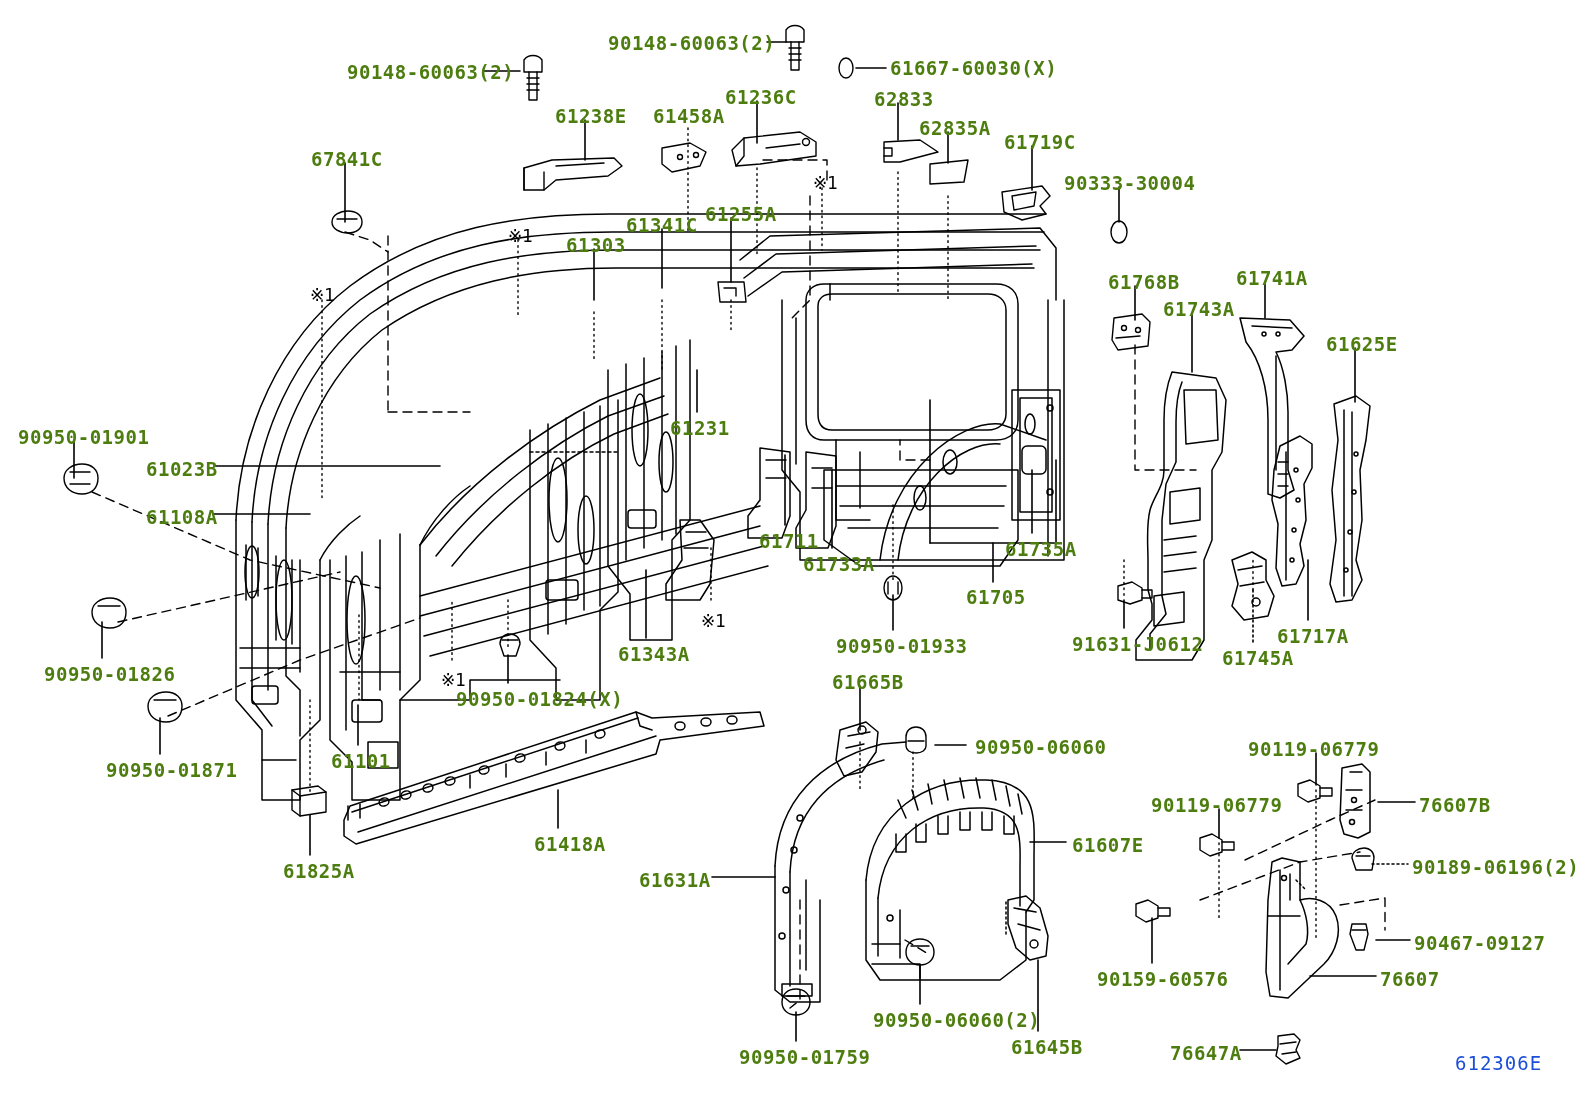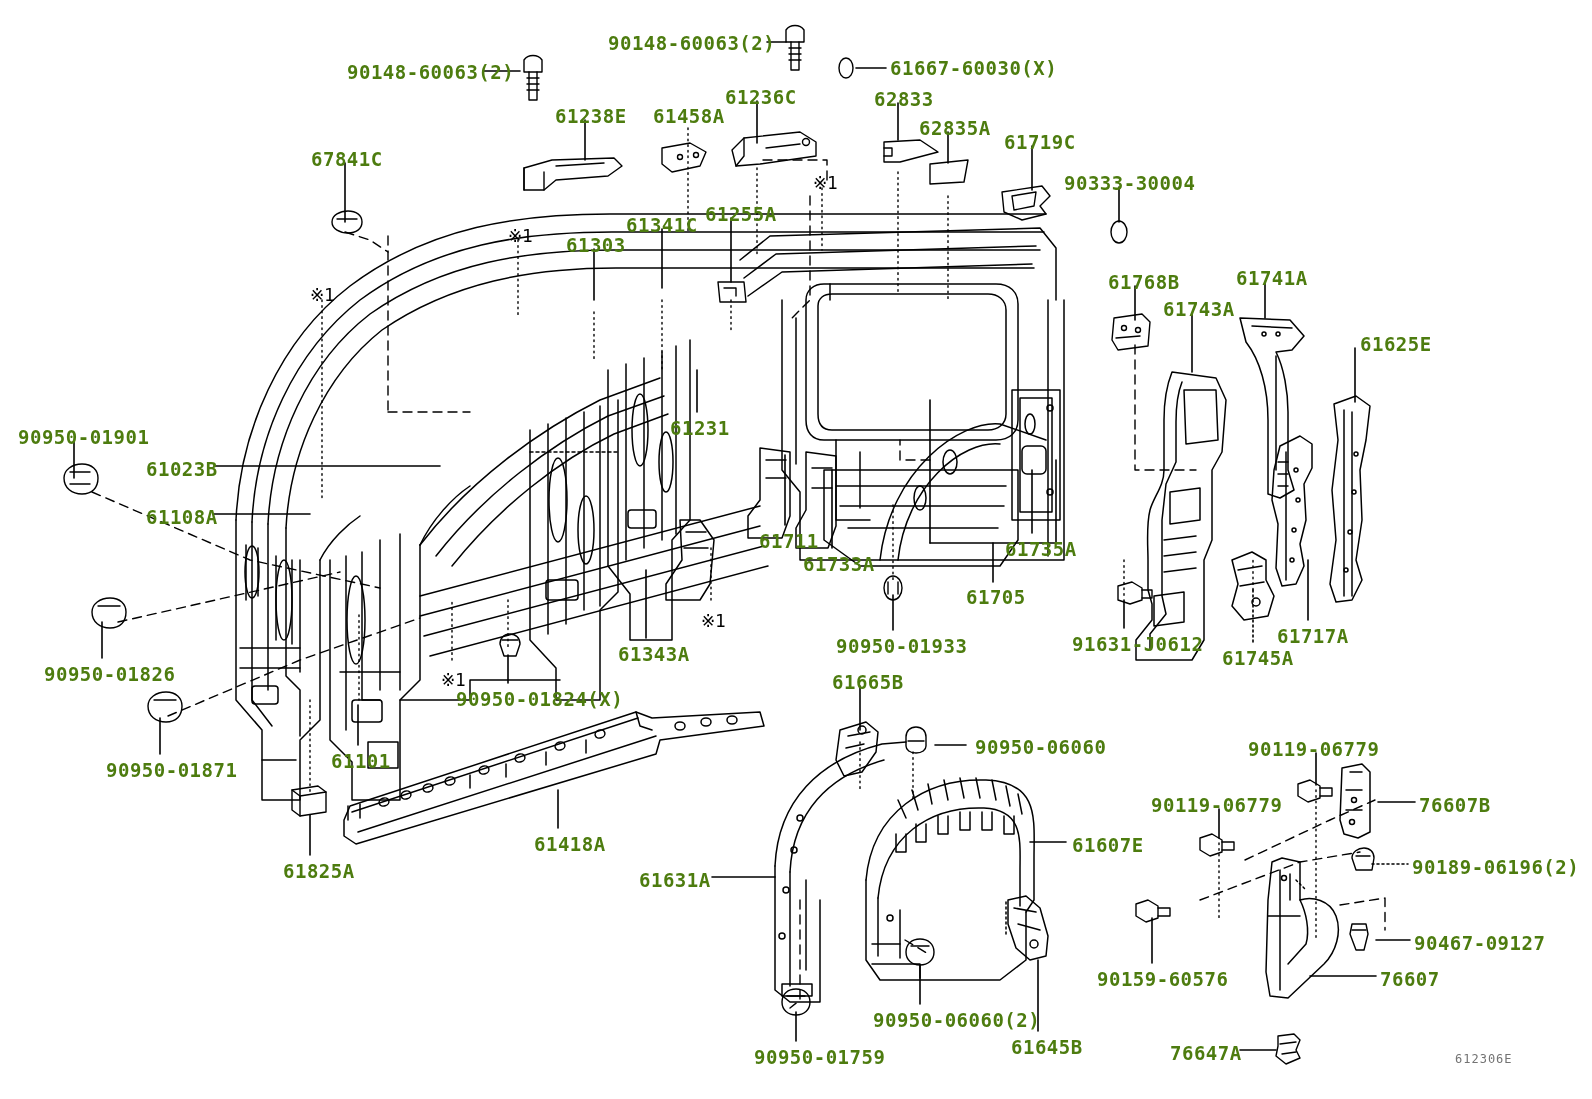--- a/index.html
+++ b/index.html
@@ -629,7 +629,7 @@
       <div class="lbl" style="left: 1108px; top: 273px;">61768B</div>
       <div class="lbl" style="left: 1236px; top: 269px;">61741A</div>
       <div class="lbl" style="left: 1163px; top: 300px;">61743A</div>
-      <div class="lbl" style="left: 1360px; top: 335px;">61625E</div>
+      <div class="lbl" style="left: 1326px; top: 335px;">61625E</div>
       <div class="lbl" style="left: 18px; top: 428px;">90950-01901</div>
       <div class="lbl" style="left: 146px; top: 460px;">61023B</div>
       <div class="lbl" style="left: 146px; top: 508px;">61108A</div>

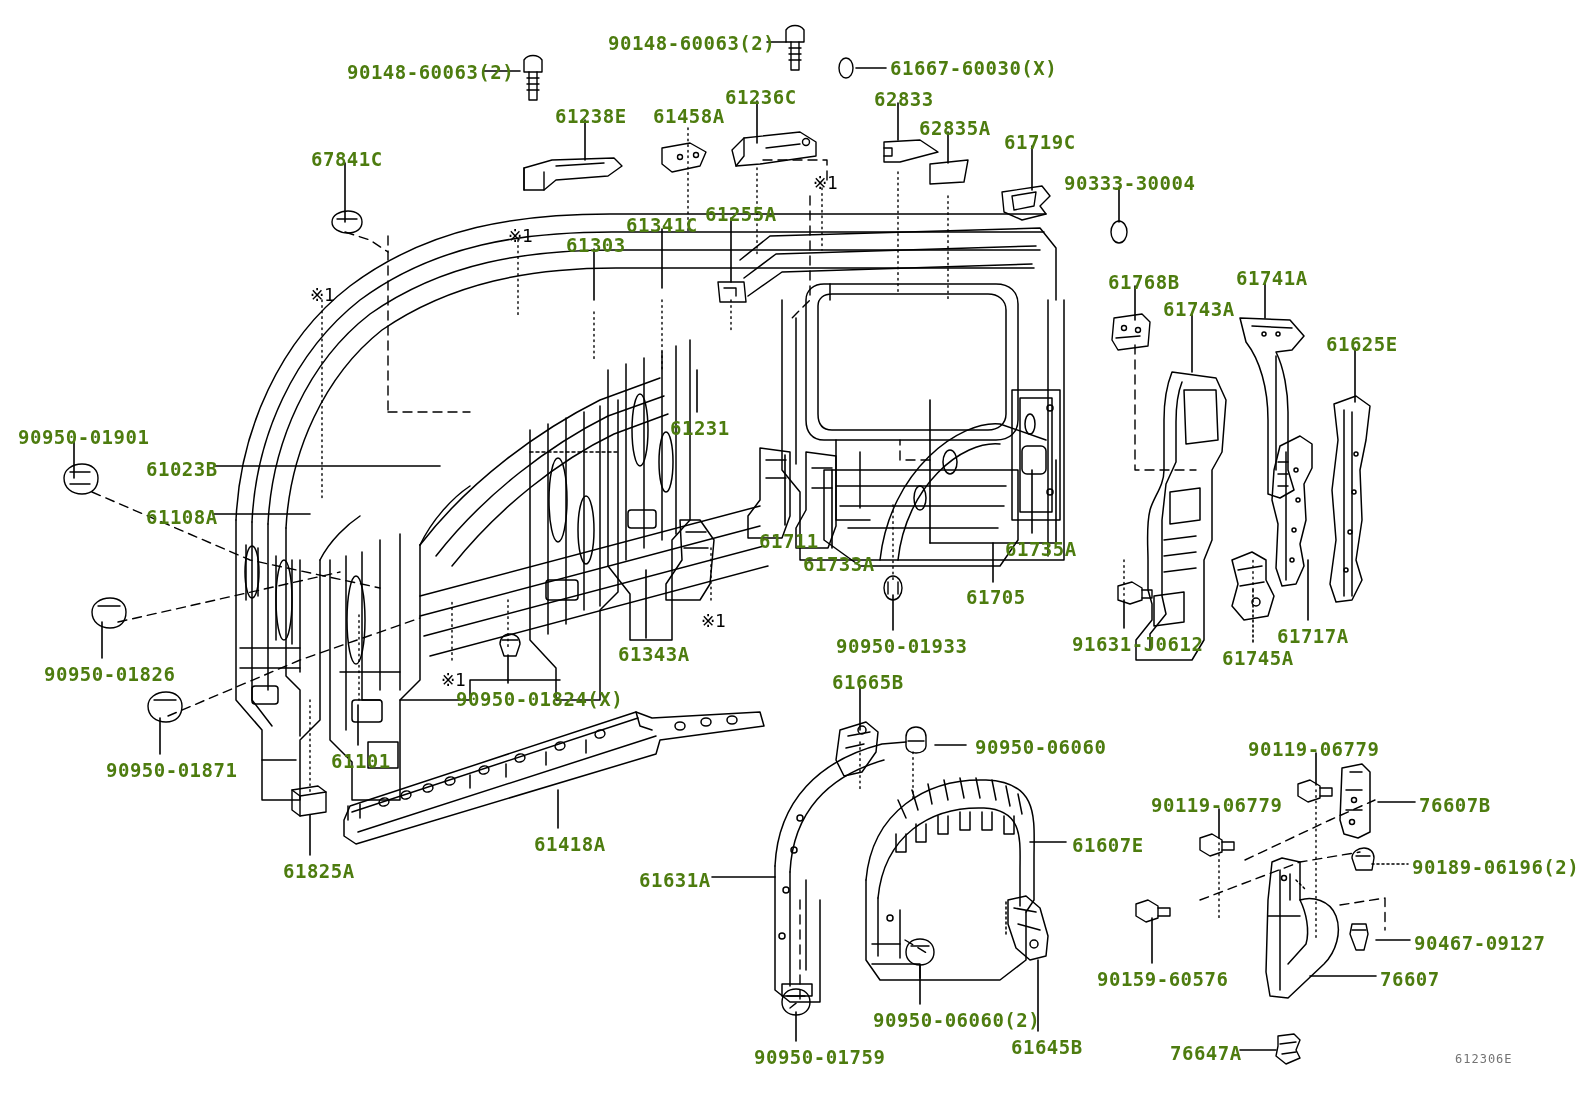--- a/index.html
+++ b/index.html
@@ -655,7 +655,7 @@
       <div class="lbl" style="left: 639px; top: 871px;">61631A</div>
       <div class="lbl" style="left: 873px; top: 1011px;">90950-06060(2)</div>
       <div class="lbl" style="left: 1011px; top: 1038px;">61645B</div>
-      <div class="lbl" style="left: 739px; top: 1048px; margin-left: 15px;">90950-01759</div>
+      <div class="lbl" style="left: 739px; top: 1048px;">90950-01759</div>
       <div class="lbl" style="left: 1248px; top: 740px;">90119-06779</div>
       <div class="lbl" style="left: 1151px; top: 796px;">90119-06779</div>
       <div class="lbl" style="left: 1419px; top: 796px;">76607B</div>

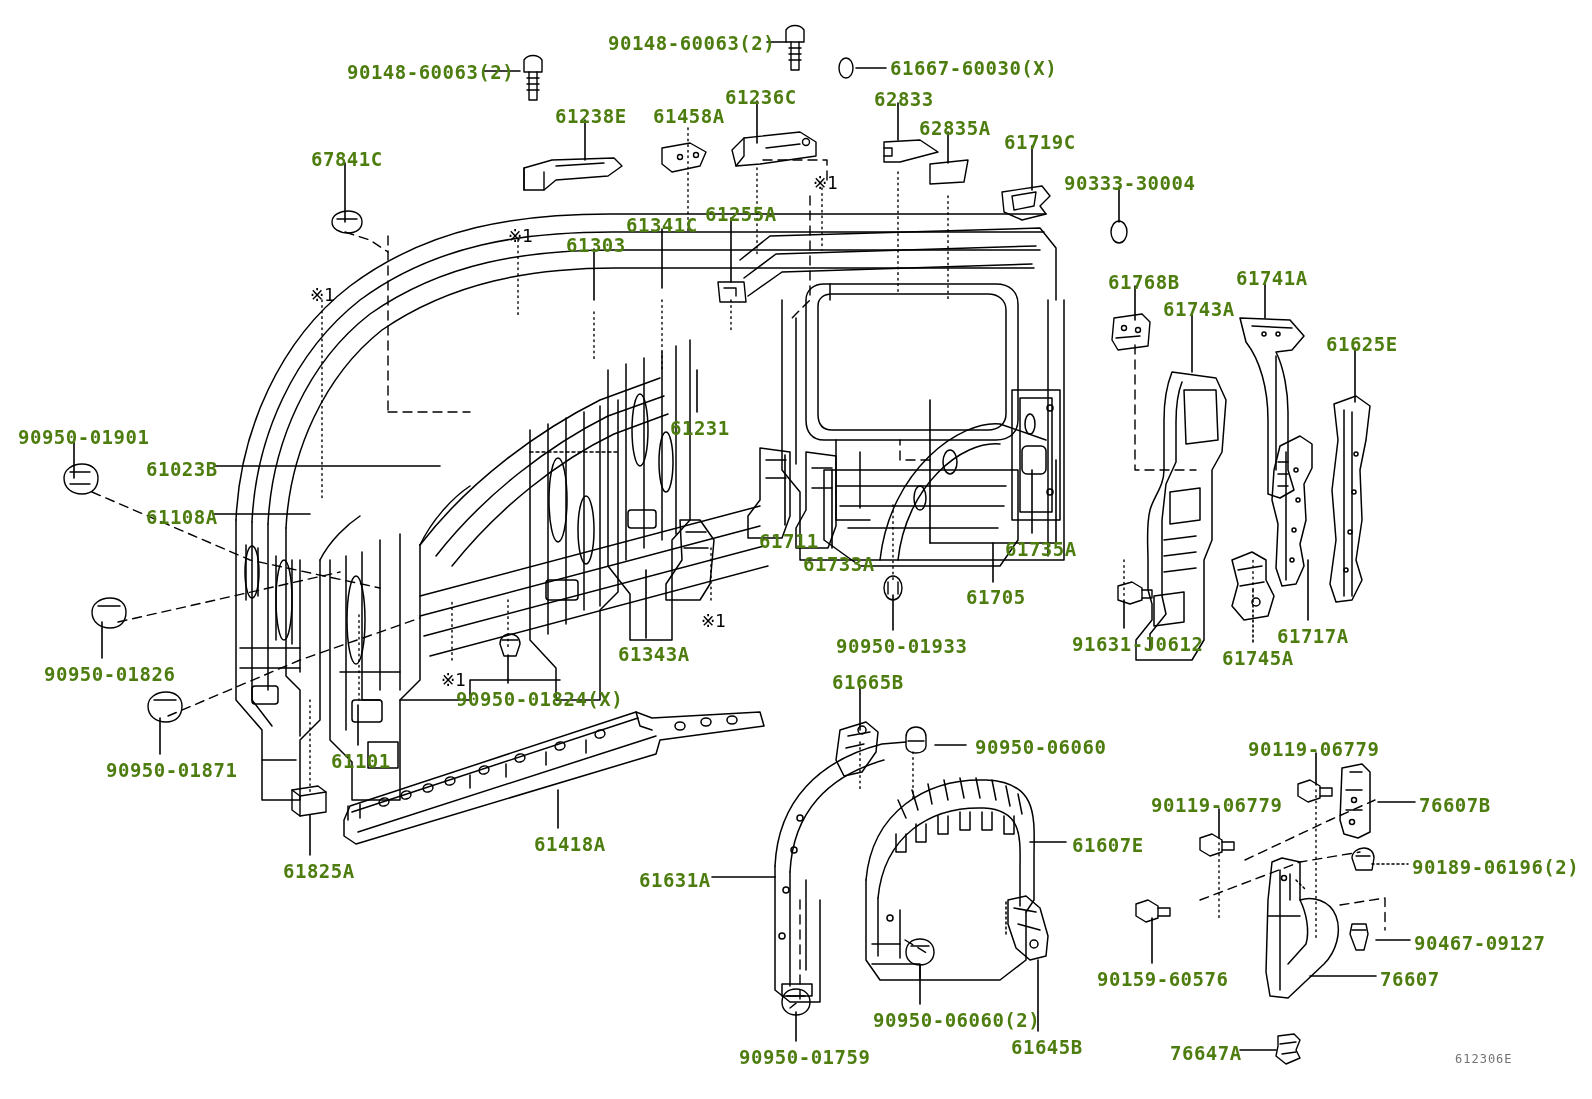--- a/index.html
+++ b/index.html
@@ -12,7 +12,7 @@
   .note{position:absolute;font-family:"DejaVu Sans","Liberation Sans",sans-serif;
         font-size:19px;color:#000;white-space:nowrap;font-weight:600;}
   .fig{position:absolute;font-family:"DejaVu Sans Mono","Liberation Mono",monospace;
-       font-size:12px;color:#737373;white-space:nowrap;letter-spacing:1px;}
+       font-size:19px;color:#1d4ed8;white-space:nowrap;letter-spacing:1px;}
   .starref{position:absolute;font-family:"DejaVu Sans","Liberation Sans",sans-serif;
            font-size:17px;color:#000;white-space:nowrap;}
   svg.art{position:absolute;left:0;top:0;width:1592px;height:1099px;pointer-events:none;}

